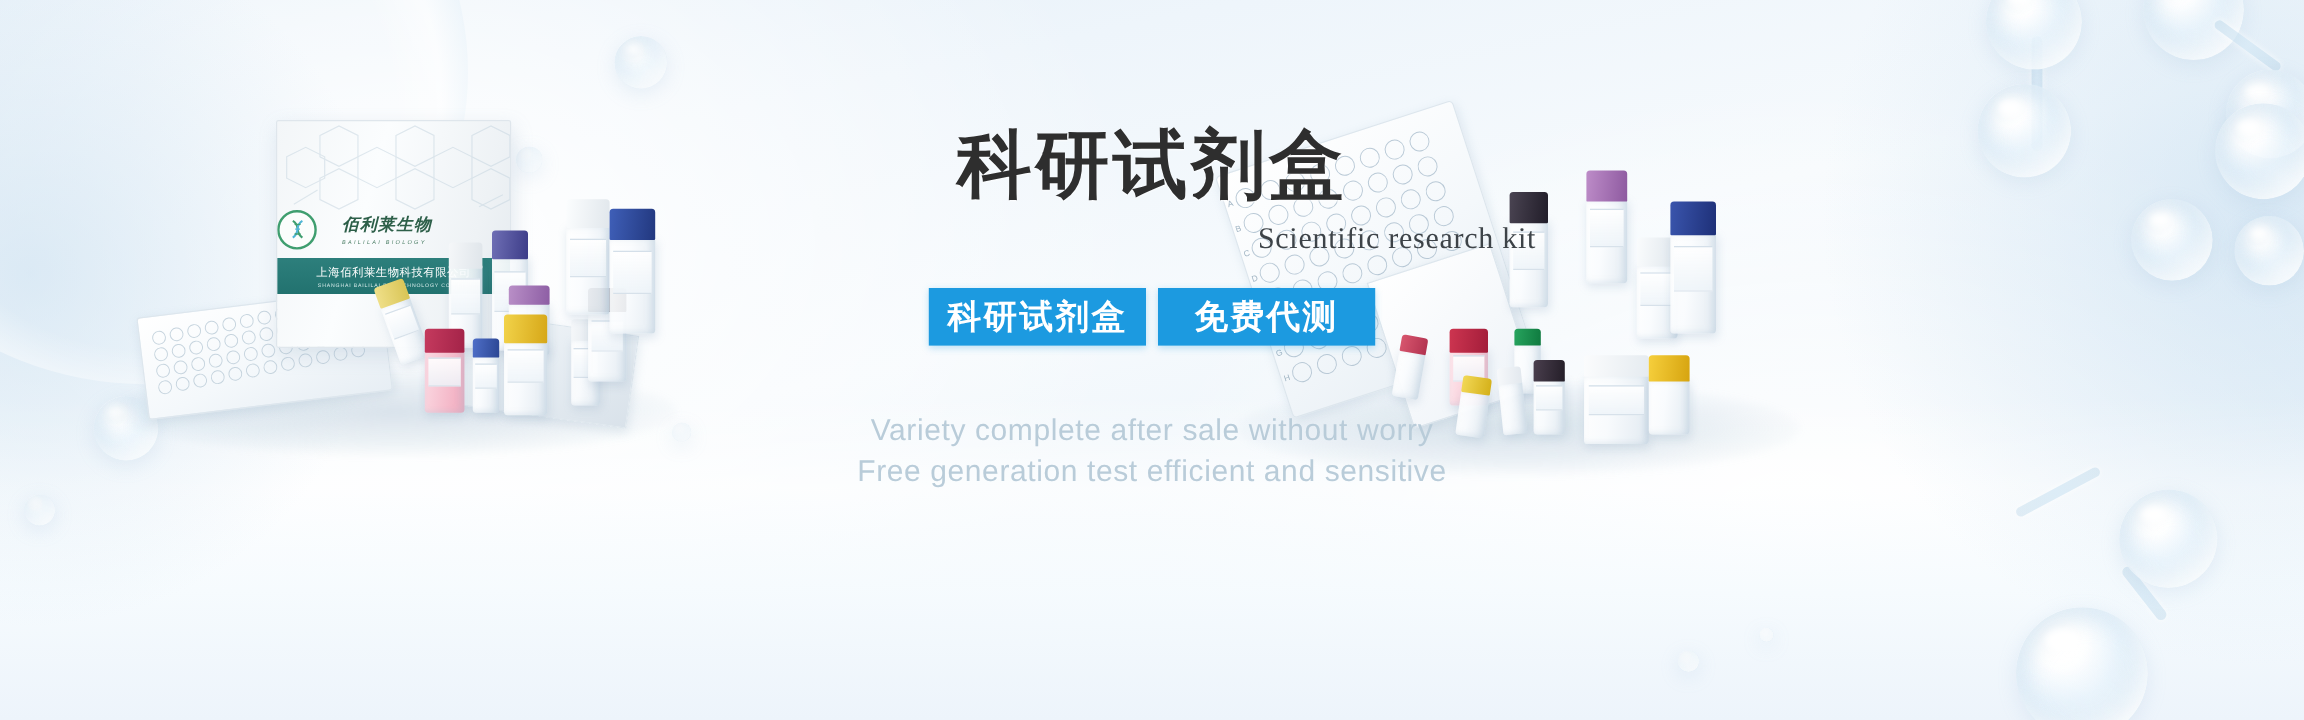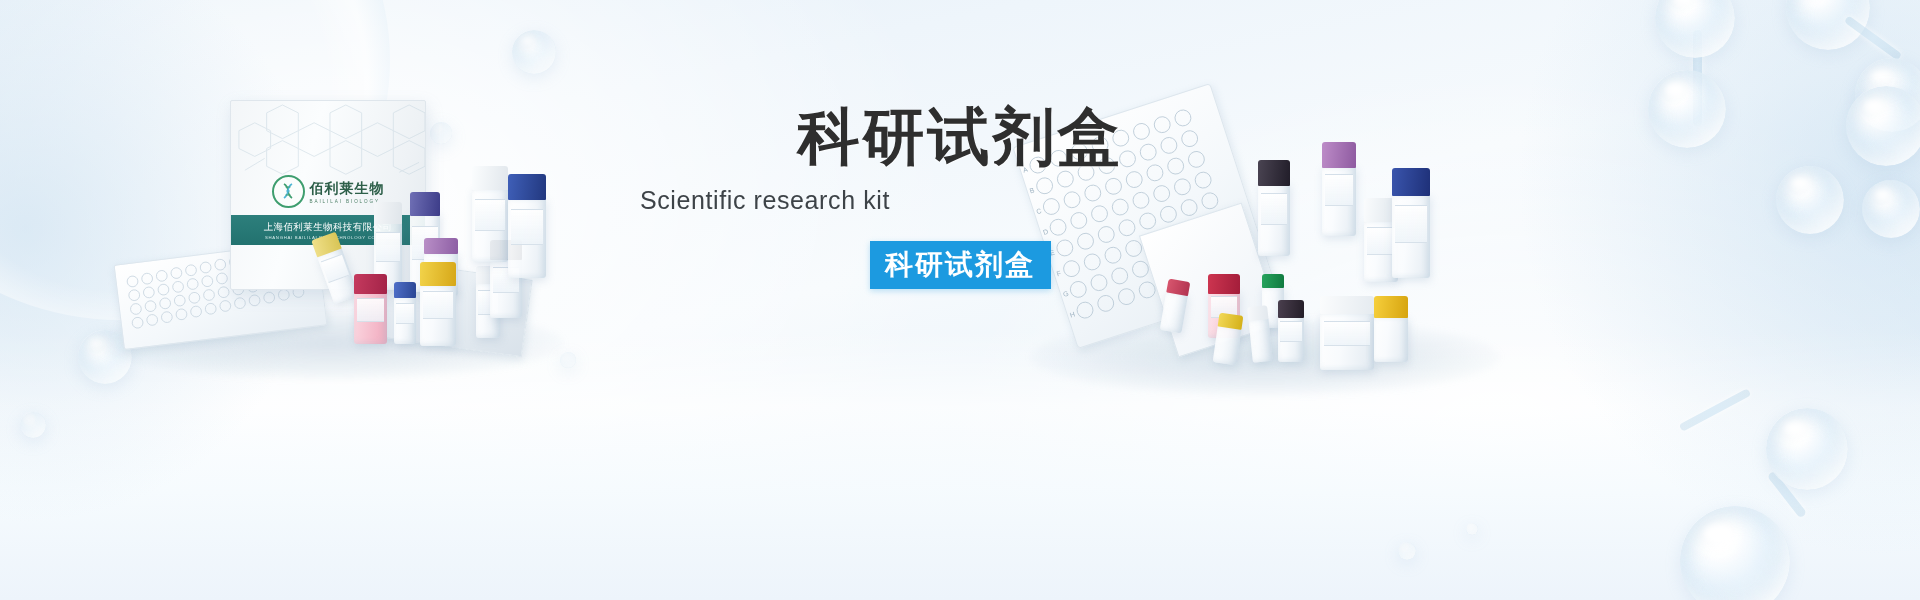--- a/index.html
+++ b/index.html
@@ -81,7 +81,7 @@
   .hexpat{ position:absolute; inset:0; opacity:.5; }
   .kitlogo{
     position:absolute; left:0; right:0; top:74px;
-    display:flex; align-items:center; justify-content:center; gap:5px;
+    display:flex; align-items:center; justify-content:flex-start; gap:21px;font-style:italic;
   }
   .dna-mark{
     width:33px;height:33px;border-radius:50%;

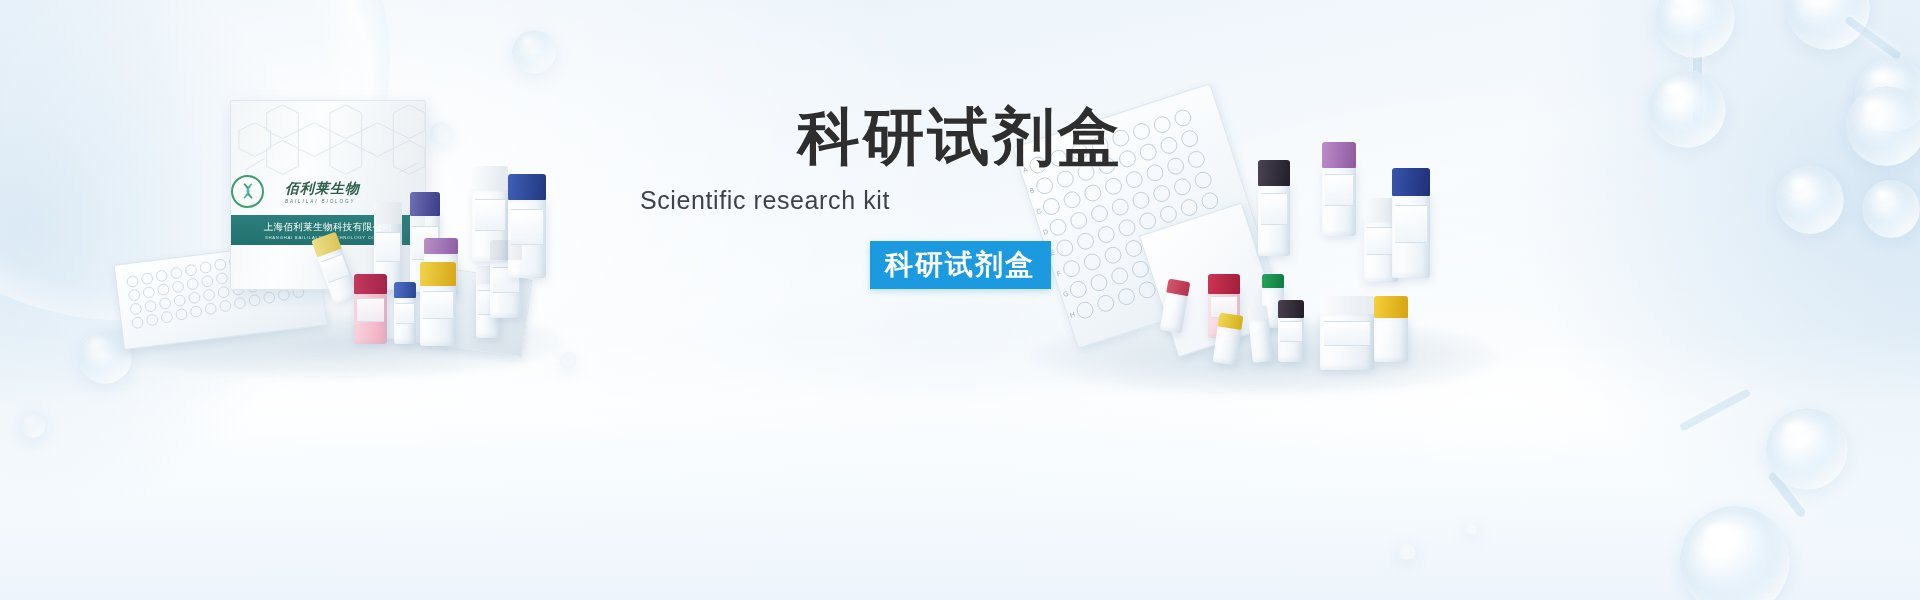--- a/index.html
+++ b/index.html
@@ -146,7 +146,7 @@
   .subtitle{
     margin-top:16px;
     font-size:25px; color:#3d4348; font-weight:400;
-    letter-spacing:.6px; text-align:left;
+    letter-spacing:.6px; text-align:right;font-family:Liberation Serif, serif;
   }
 
   .badges{

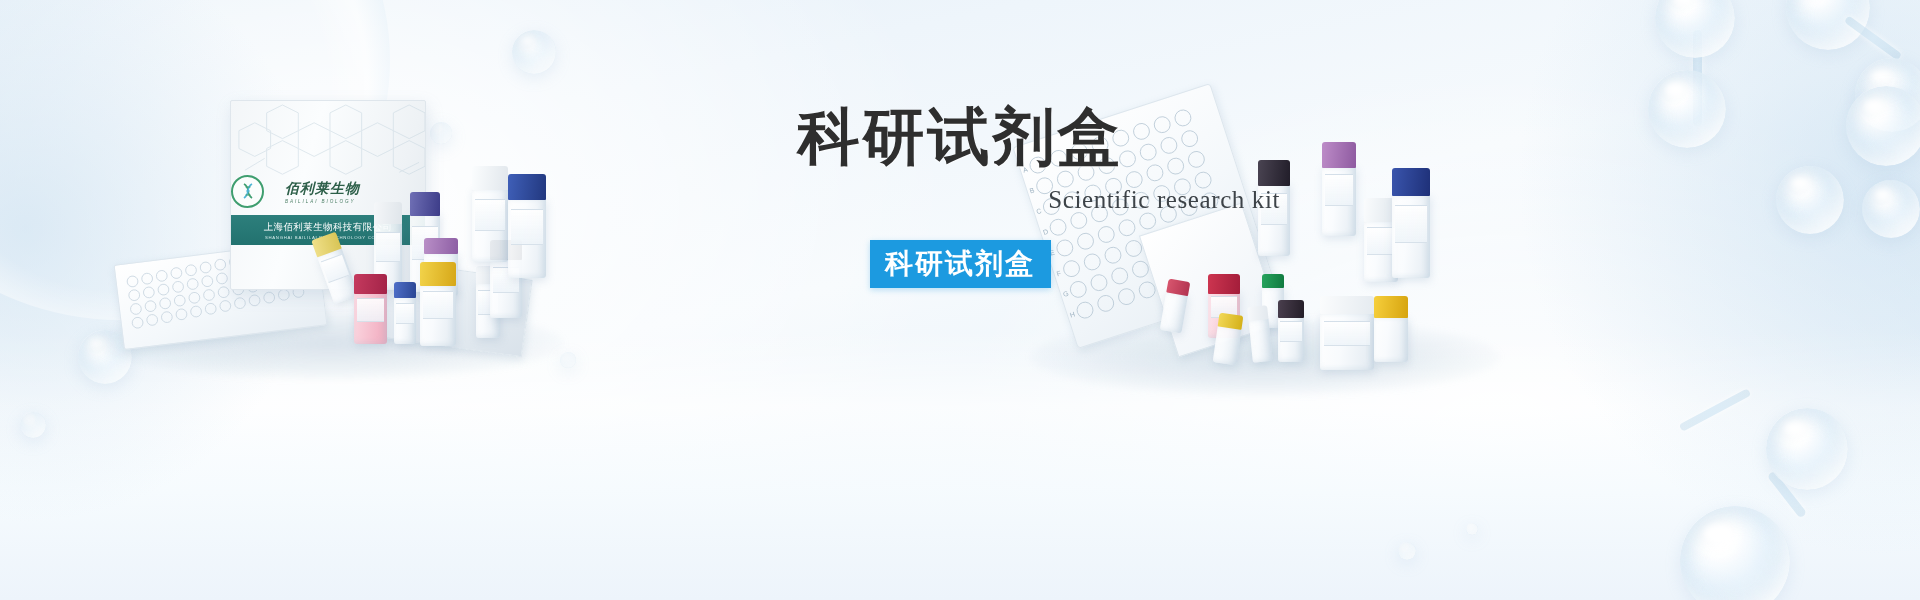--- a/index.html
+++ b/index.html
@@ -544,6 +544,7 @@
 
     <div class="badges">
       <div class="badge">科研试剂盒</div>
+      <div class="badge">免费代测</div>
     </div>
 
     <div class="tagline">

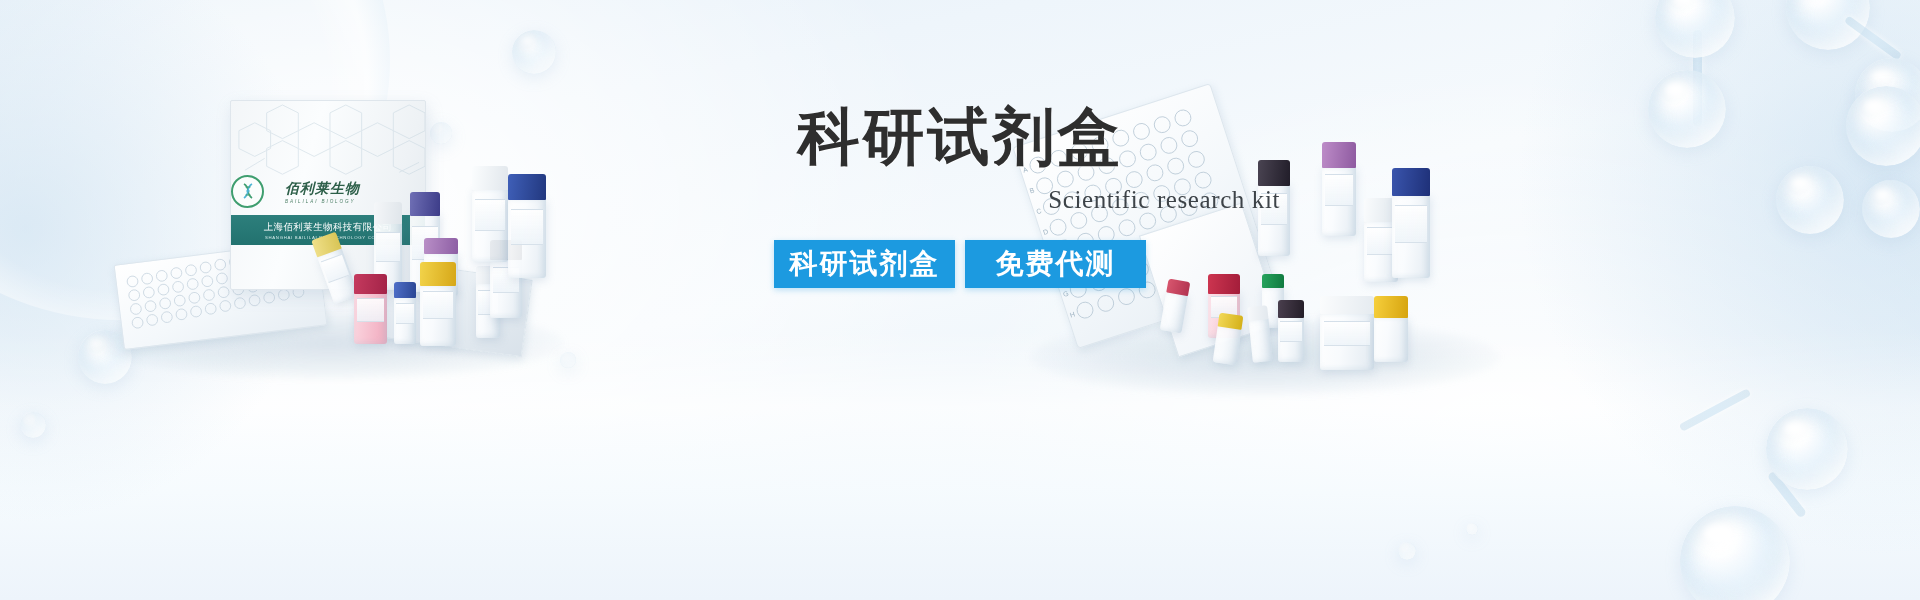--- a/index.html
+++ b/index.html
@@ -548,6 +548,7 @@
     </div>
 
     <div class="tagline">
+      <div>Variety complete after sale without worry</div>
     </div>
 
   </div>

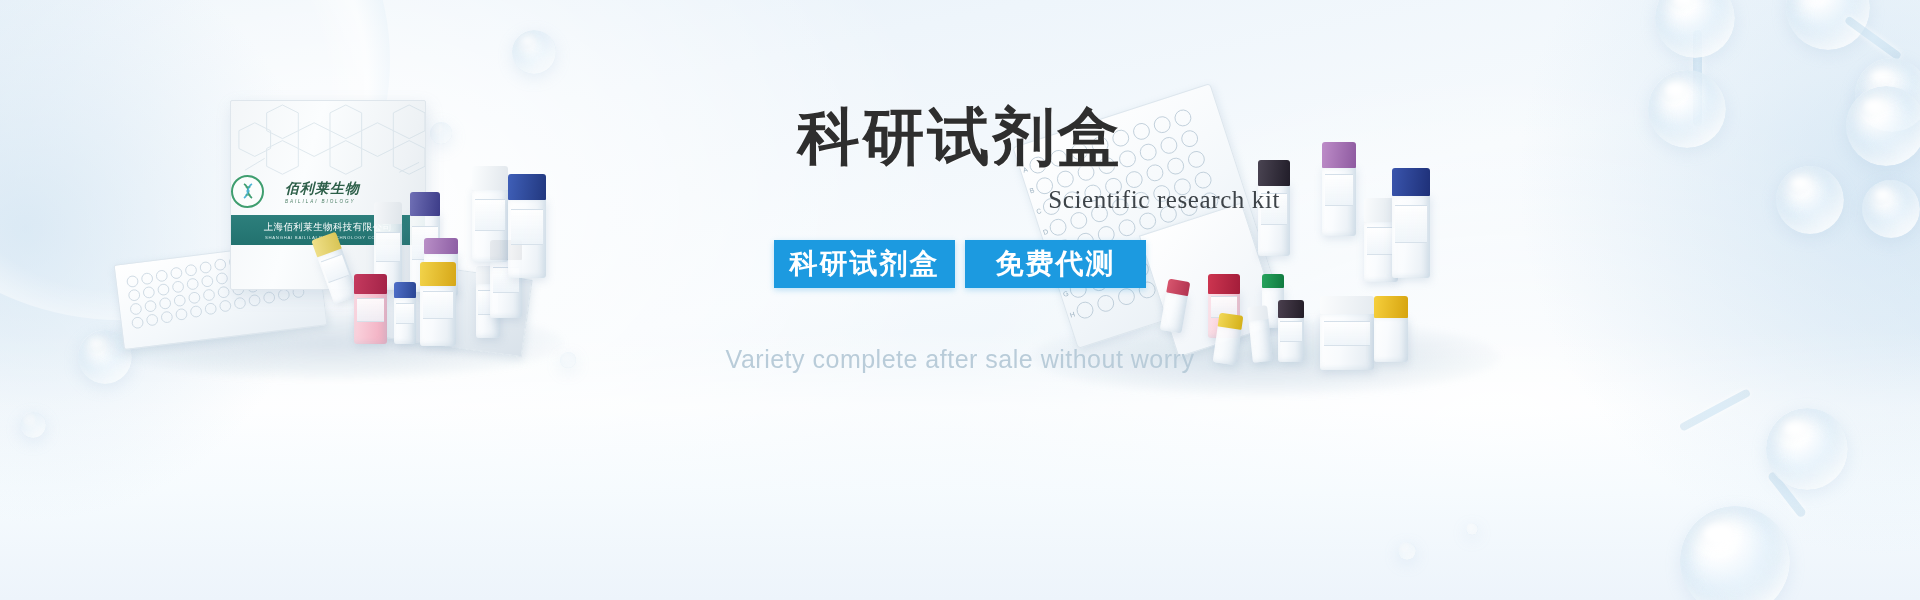--- a/index.html
+++ b/index.html
@@ -549,6 +549,7 @@
 
     <div class="tagline">
       <div>Variety complete after sale without worry</div>
+      <div>Free generation test efficient and sensitive</div>
     </div>
 
   </div>

